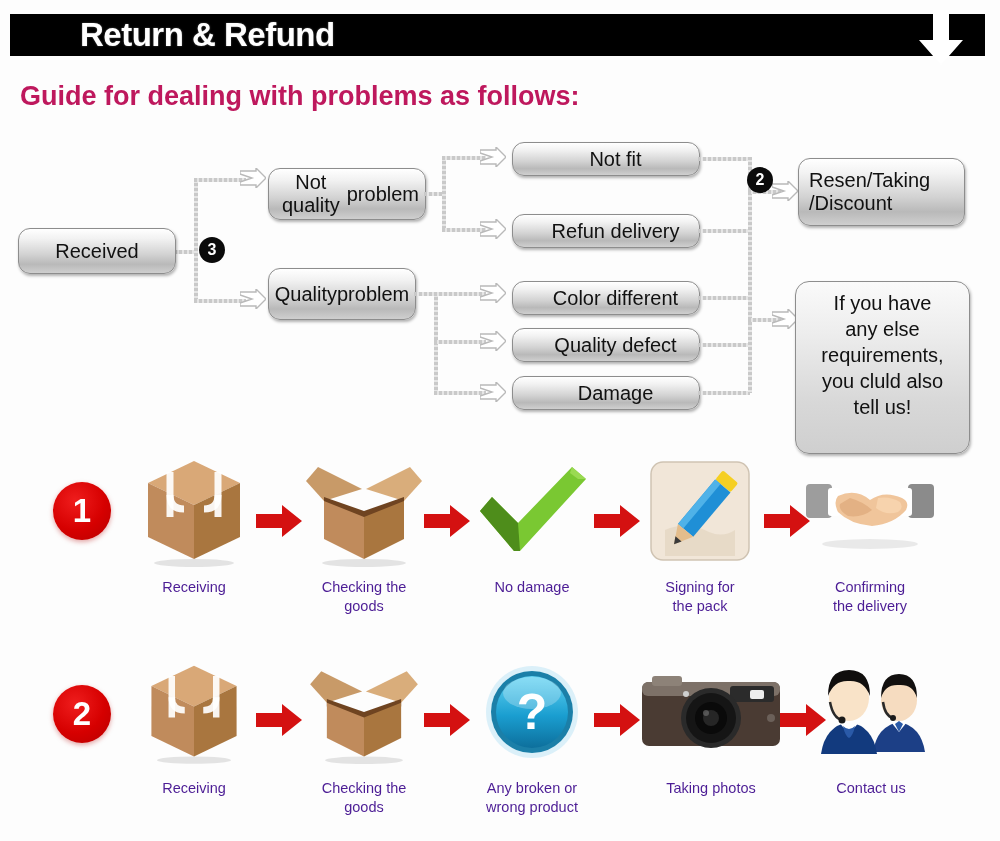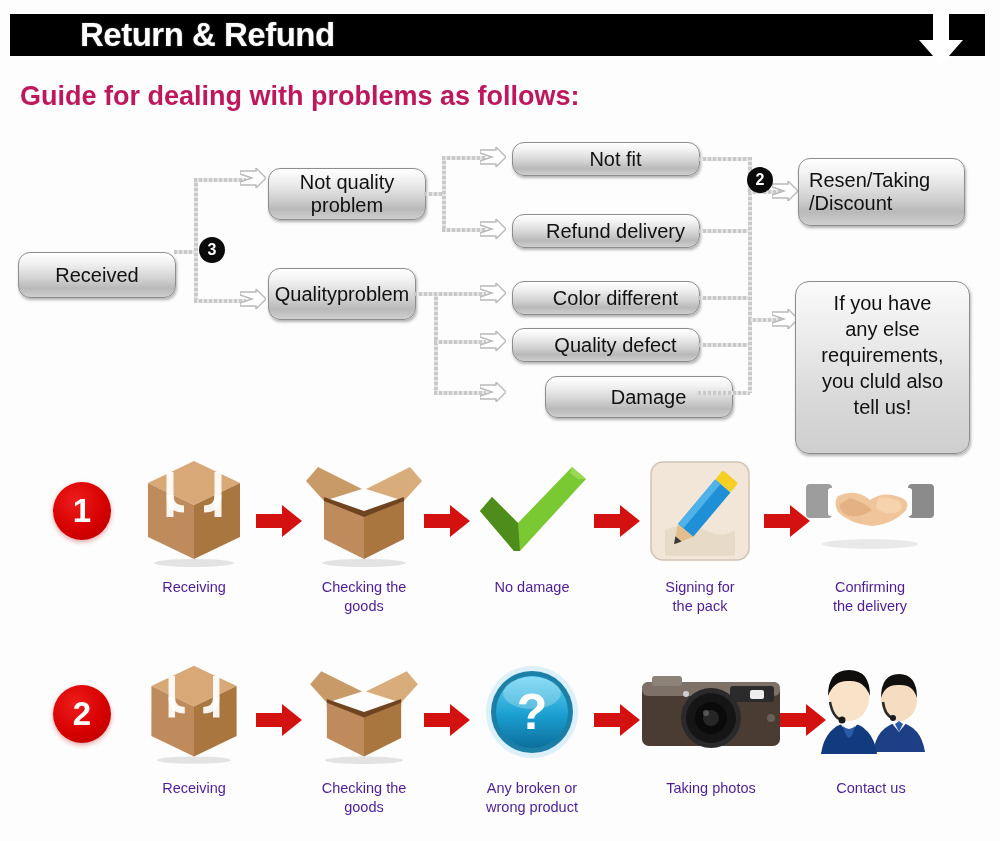--- a/index.html
+++ b/index.html
@@ -124,7 +124,7 @@
       <span>Received</span>
     </div>
 
-    <div class="fbox" style="left:268px;top:40px;width:158px;height:52px;flex-direction:column;">
+    <div class="fbox" style="left:268px;top:40px;width:158px;height:52px;flex-direction:row;">
       <span>Not quality</span>
       <span>problem</span>
     </div>

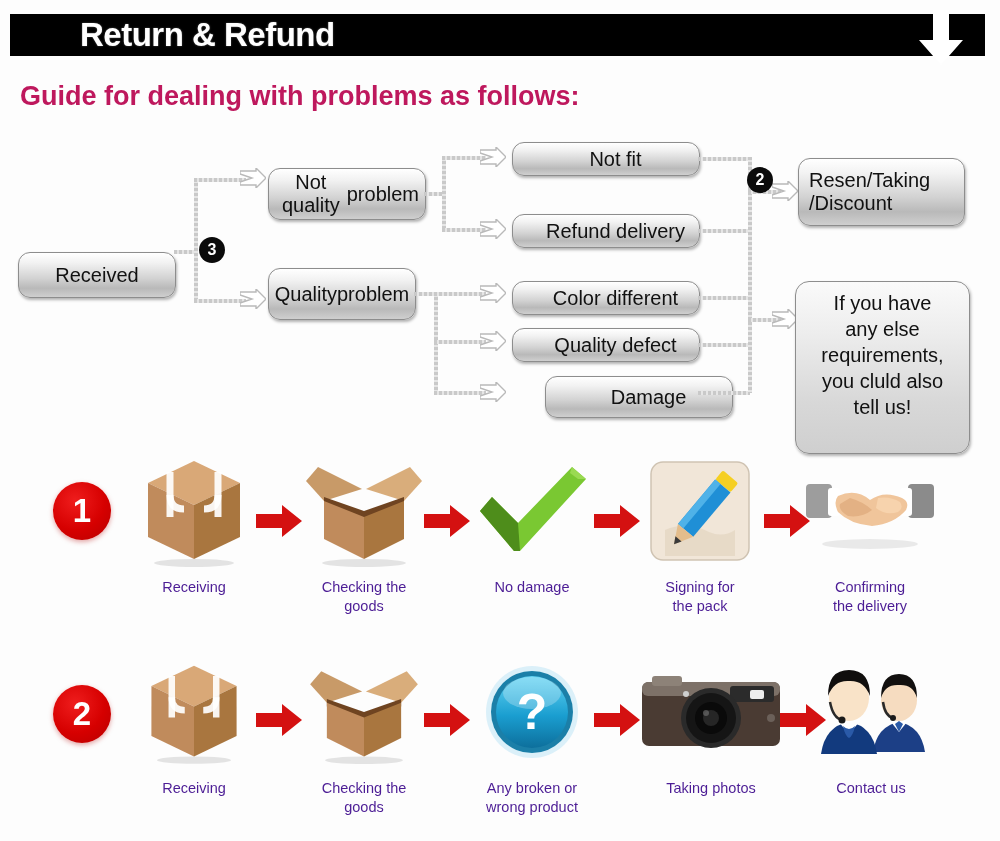--- a/index.html
+++ b/index.html
@@ -164,7 +164,7 @@
       <span>Not fit</span>
     </div>
     <div class="fbox small-r" style="left:512px;top:86px;width:188px;height:34px;">
-      <span>Refund delivery</span>
+      <span>Refun delivery</span>
     </div>
     <div class="fbox small-r" style="left:512px;top:153px;width:188px;height:34px;">
       <span>Color different</span>

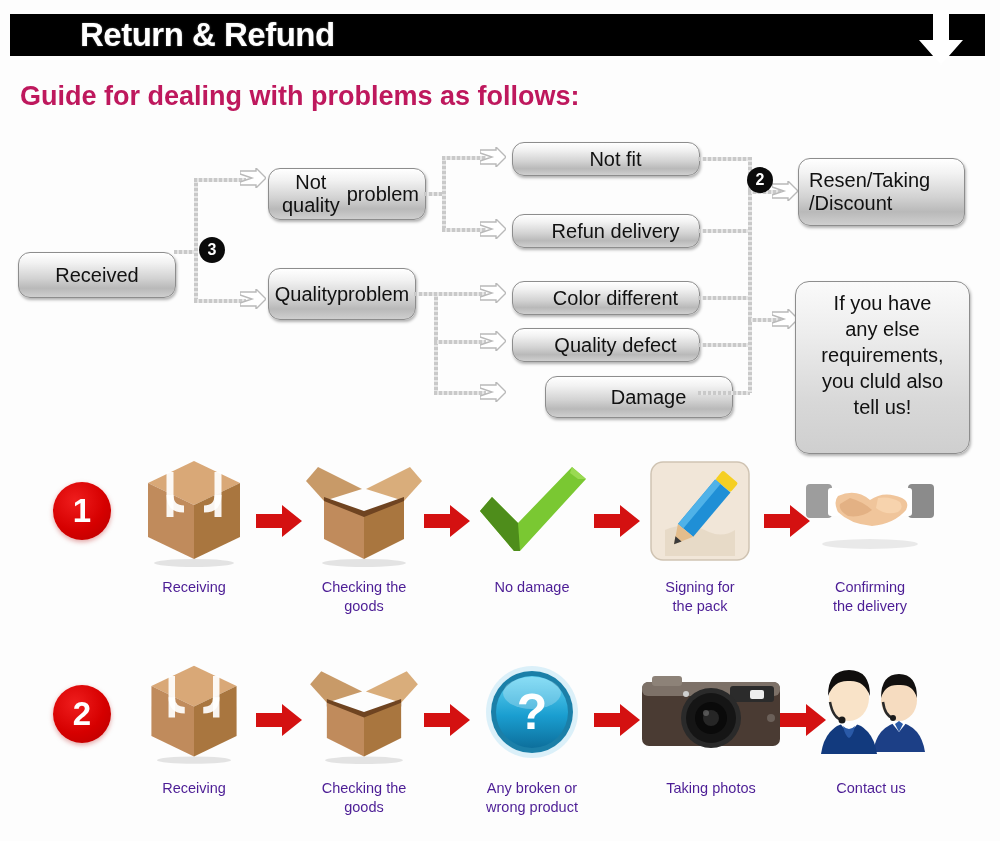--- a/index.html
+++ b/index.html
@@ -120,7 +120,7 @@
     </svg>
     <div class="badge" style="left:200px;top:110px;">3</div>
 
-    <div class="fbox" style="left:18px;top:100px;width:158px;height:46px;margin-top:24px;">
+    <div class="fbox" style="left:18px;top:100px;width:158px;height:46px;">
       <span>Received</span>
     </div>
 

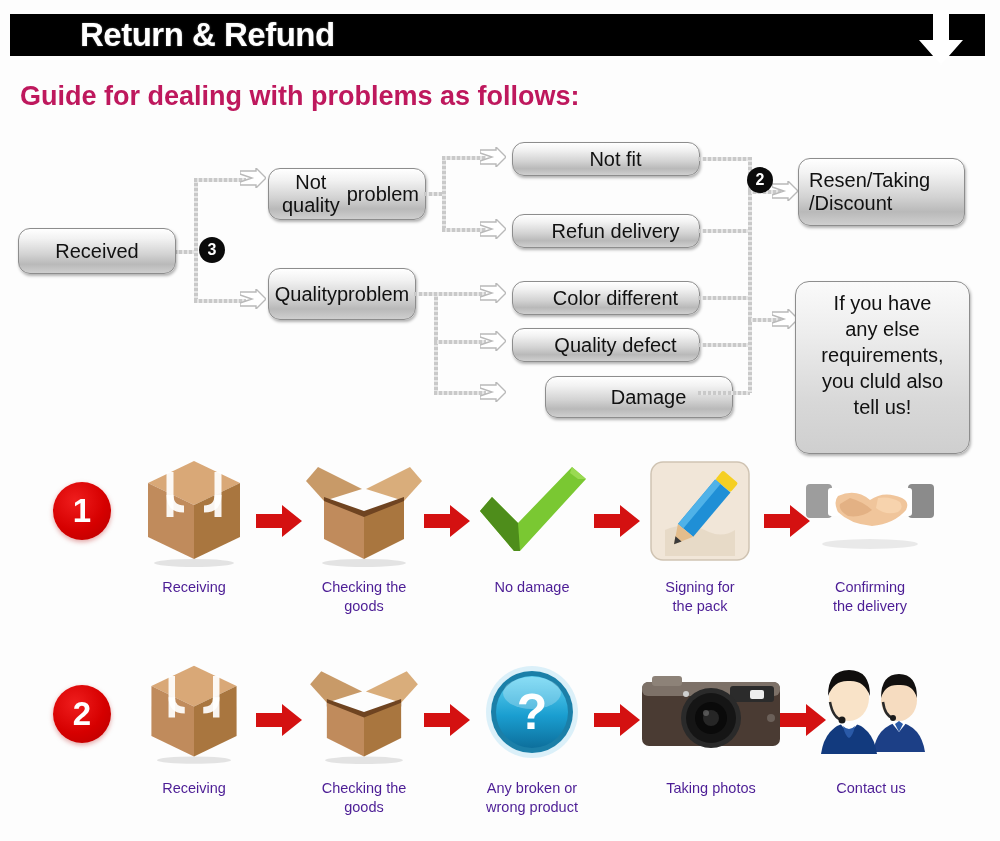--- a/index.html
+++ b/index.html
@@ -172,7 +172,7 @@
     <div class="fbox small-r" style="left:512px;top:200px;width:188px;height:34px;">
       <span>Quality defect</span>
     </div>
-    <div class="fbox small-r" style="left:512px;top:248px;width:188px;height:42px;margin-left:33px;">
+    <div class="fbox small-r" style="left:512px;top:248px;width:188px;height:34px;">
       <span>Damage</span>
     </div>
 

